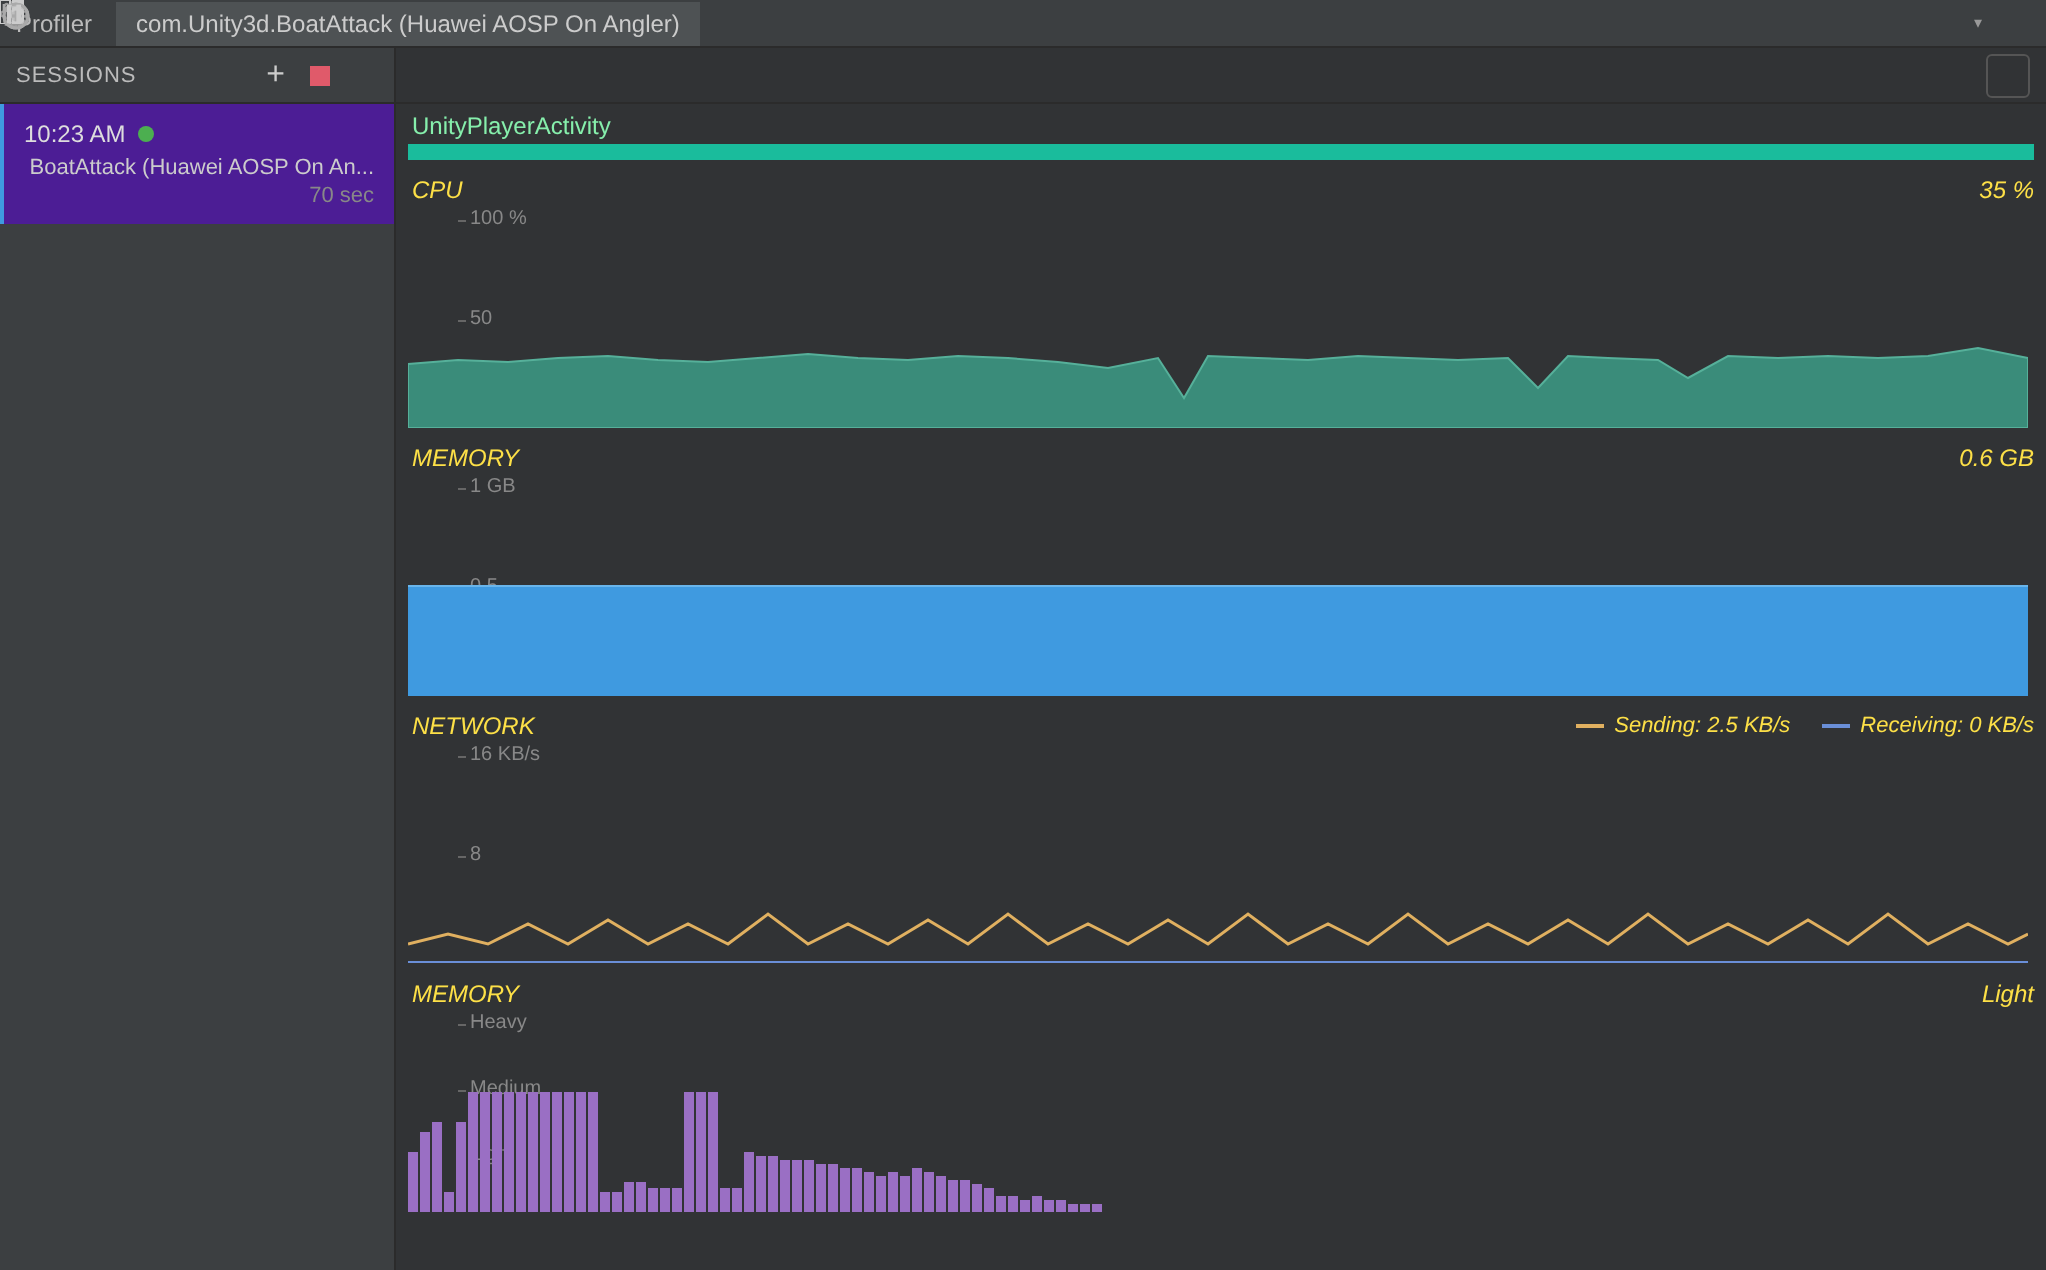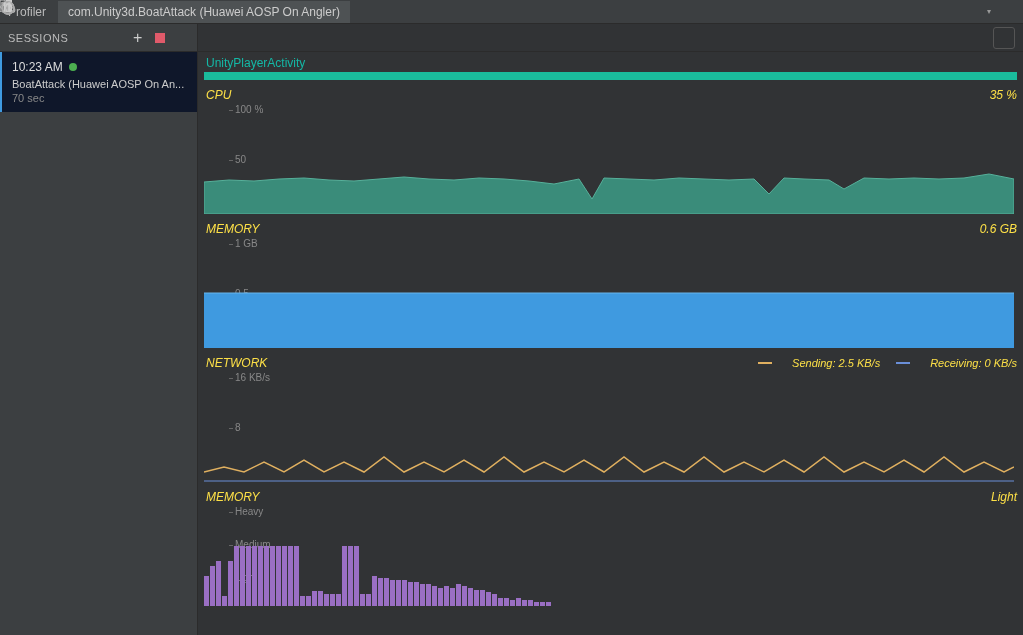--- a/index.html
+++ b/index.html
@@ -55,8 +55,9 @@
 .session {
   padding: 8px 10px;
   border-left: 2px solid #3f9ae0;
-  background: #0f172a;
+  background: #4c1d95;
   color: #ddd;
+  text-align: right;
 }
 .session .time { font-size: 12px; color: #ddd; display: flex; align-items: center; gap: 6px; }
 .status-dot { width: 8px; height: 8px; border-radius: 50%; background: #4caf50; display: inline-block; }

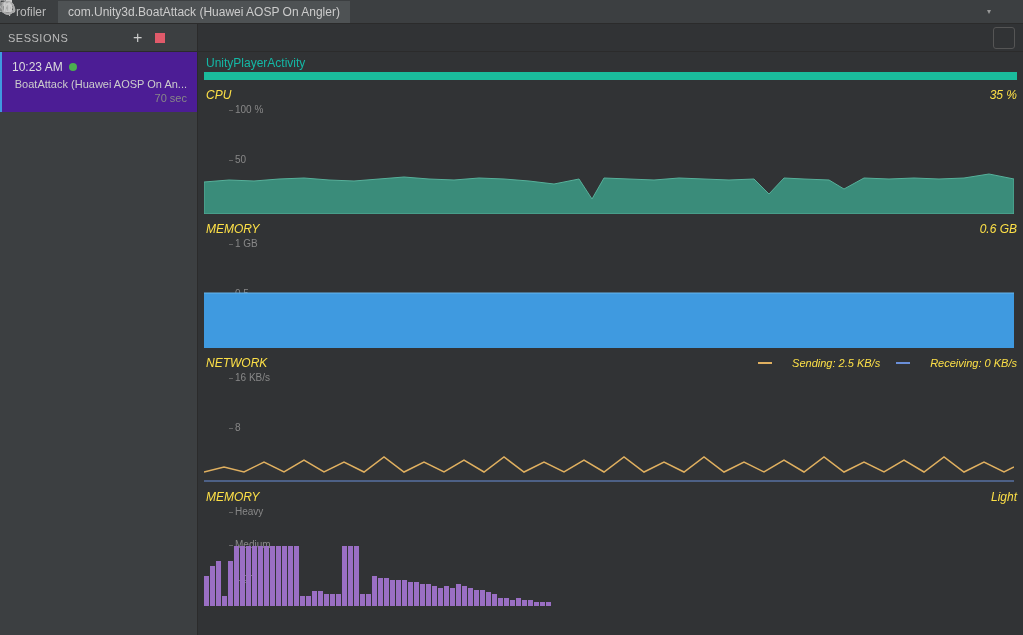--- a/index.html
+++ b/index.html
@@ -95,7 +95,7 @@
 .activity-row {
   padding: 4px 6px 0 0;
 }
-.activity-label { font-size: 12px; color: #14b8a6; padding-left: 2px; }
+.activity-label { font-size: 12px; color: #86efac; padding-left: 2px; }
 .activity-bar { height: 8px; background: #1abc9c; margin-top: 2px; }
 .chart {
   position: relative;

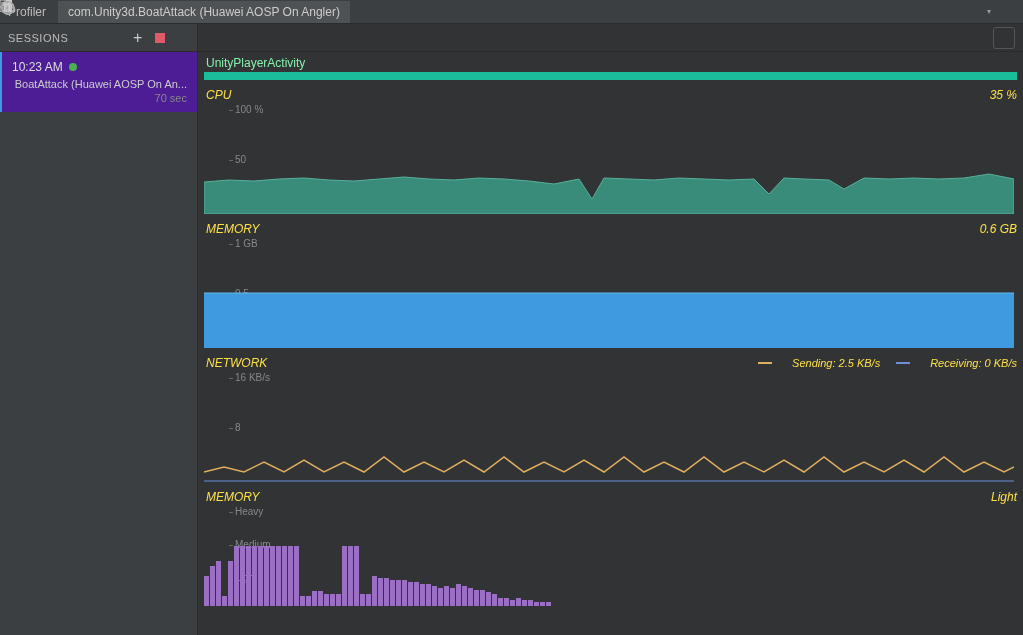--- a/index.html
+++ b/index.html
@@ -130,7 +130,7 @@
 }
 svg { position: absolute; left: 0; top: 0; }
 .legend { display: flex; gap: 16px; font-size: 11px; align-items: center; }
-.legend-item { display: flex; align-items: center; gap: 20px; }
+.legend-item { display: flex; align-items: center; gap: 5px; }
 .legend-swatch { width: 14px; height: 2px; display: inline-block; }
 .time-axis {
   position: relative;

